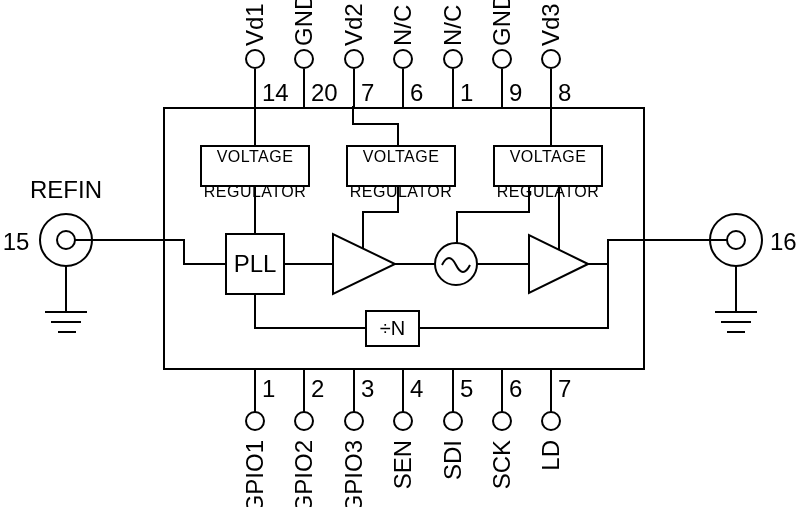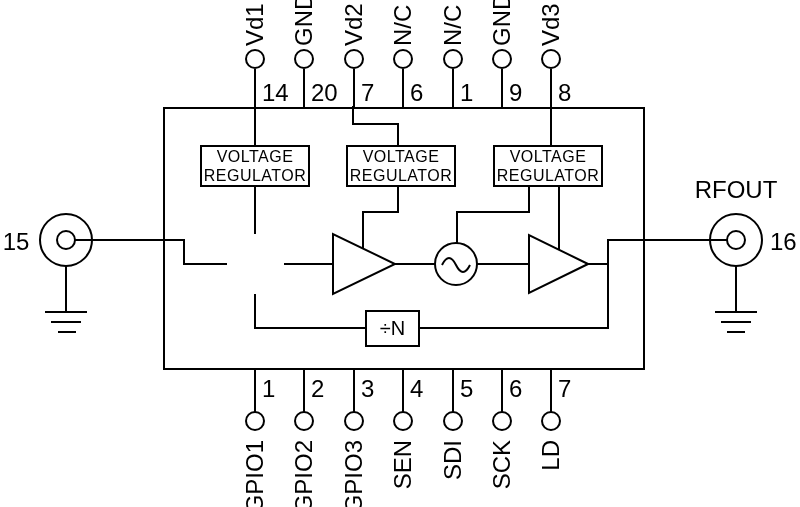--- a/index.html
+++ b/index.html
@@ -31,7 +31,7 @@
   .pin-bottom .num { left:7px; top:377px; }
   .pin-bottom .vlabel { left:12px; top:496px; text-align:right; }
   .vr { display:flex; flex-direction:column; justify-content:center; align-items:center; }
-  .vr span { font-size:16px; line-height:19px; letter-spacing:0.5px; }
+  .vr span { font-size:16px; line-height:19px; letter-spacing:0.5px;margin-top:16px; }
   .center { display:flex; justify-content:center; align-items:center; }
   svg { position:absolute; }
 </style>

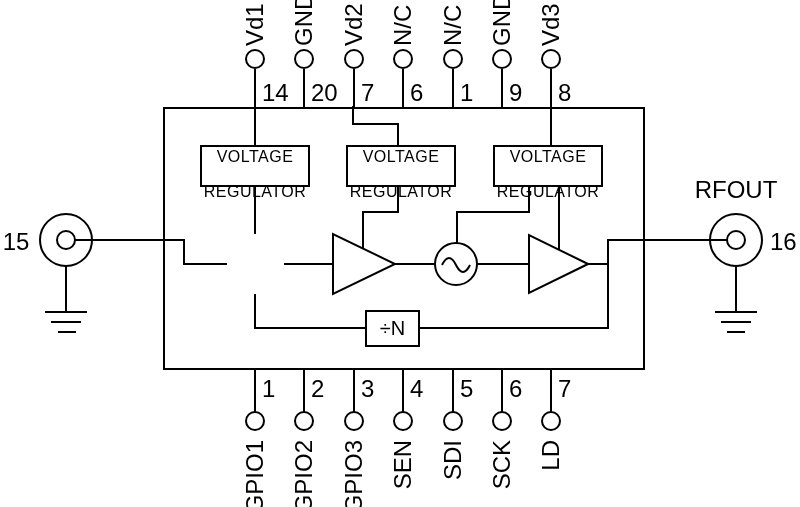--- a/index.html
+++ b/index.html
@@ -128,6 +128,7 @@
     <div class="num lbl">7</div>
   </div>
 
+  <div class="lbl" style="left:6px; top:176px; width:120px; font-size:24px; text-align:center;">REFIN</div>
   <div class="lbl" style="left:0px; top:228px; width:32px; font-size:24px; text-align:center;">15</div>
   <div class="box circle" style="left:39px; top:213px; width:54px; height:54px;"></div>
   <div class="box circle" style="left:56px; top:230px; width:20px; height:20px;"></div>

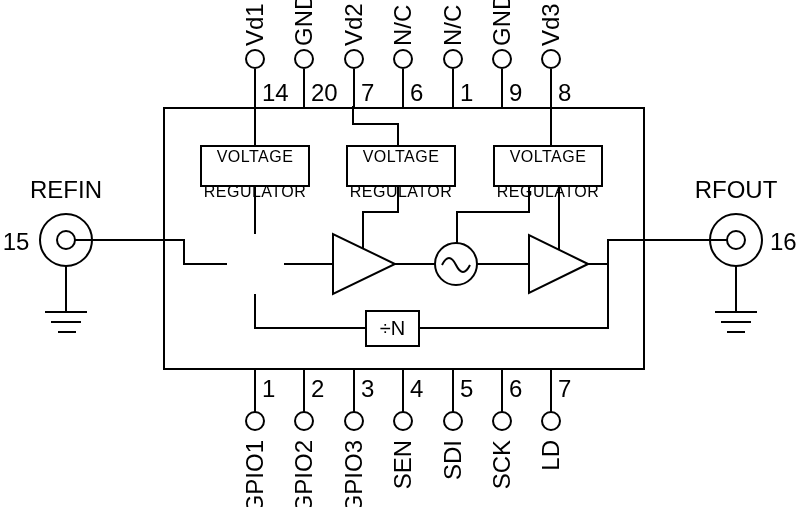--- a/index.html
+++ b/index.html
@@ -139,7 +139,6 @@
     <div class="wire h" style="left:58px; top:331px; width:18px;"></div>
   </div>
 
-  <div class="lbl" style="left:676px; top:176px; width:120px; font-size:24px; text-align:center;">RFOUT</div>
   <div class="lbl" style="left:770px; top:228px; width:40px; font-size:24px; text-align:left;">16</div>
   <div class="box circle" style="left:709px; top:213px; width:54px; height:54px;"></div>
   <div class="box circle" style="left:726px; top:230px; width:20px; height:20px;"></div>

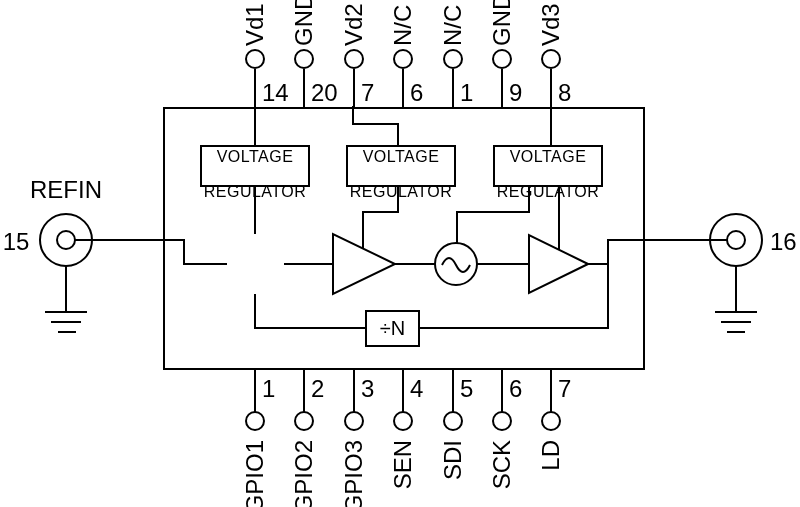--- a/index.html
+++ b/index.html
@@ -190,6 +190,9 @@
     <span>REGULATOR</span>
   </div>
 
+  <div class="box center" style="left:225px; top:233px; width:60px; height:62px; font-size:24px;">
+    <span>PLL</span>
+  </div>
 
   <div class="box center" style="left:365px; top:310px; width:55px; height:37px; font-size:20px;">
     <span>÷N</span>

